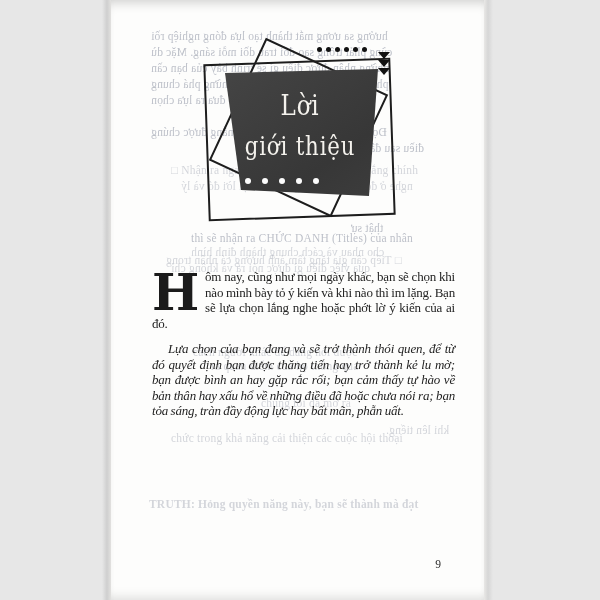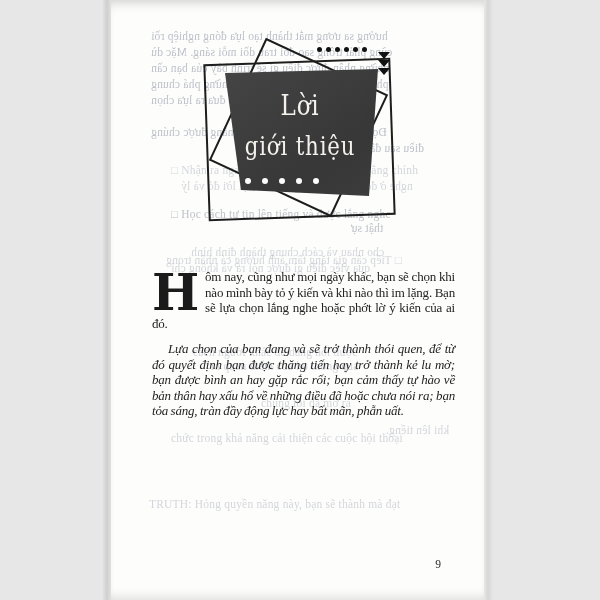--- a/index.html
+++ b/index.html
@@ -100,7 +100,6 @@
         <div class="bleed m" style="left: 253px; top: 142px;">điều sau đây</div>
         <div class="bleed soft" style="left: 60px; top: 164px;">□ Nhận ra ngay lúc nào bạn cần và được lắng chính</div>
         <div class="bleed m soft" style="left: 70px; top: 180px;">nghe ở đó ra lối sao lòng tâm đi mọi lời đó và lý</div>
-        <div class="bleed" style="left: 60px; top: 208px;">□ Học cách tự tin lên tiếng và được lắng nghe</div>
         <div class="bleed m" style="left: 240px; top: 222px;">thật sự</div>
         <div class="bleed m soft" style="left: 80px; top: 246px;">cho nhau và cách chung thành định hình</div>
         <div class="bleed m soft" style="left: 55px; top: 254px;">□ Tiếp cận gia tăng tầm ảnh hưởng cá nhân trong</div>

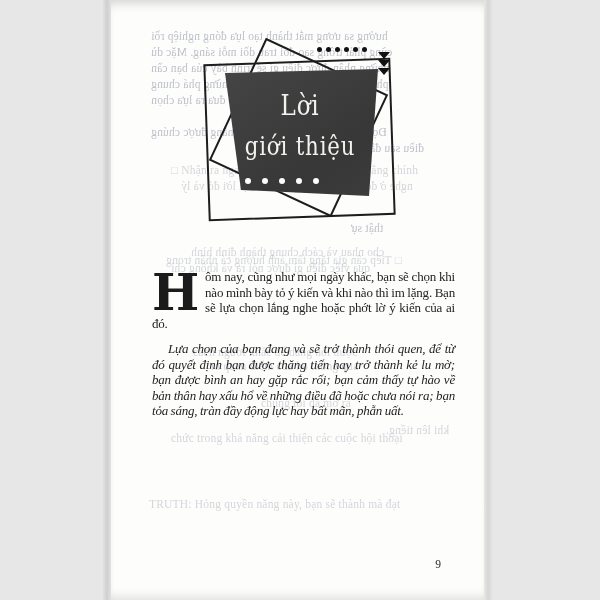--- a/index.html
+++ b/index.html
@@ -101,6 +101,7 @@
         <div class="bleed soft" style="left: 60px; top: 164px;">□ Nhận ra ngay lúc nào bạn cần và được lắng chính</div>
         <div class="bleed m soft" style="left: 70px; top: 180px;">nghe ở đó ra lối sao lòng tâm đi mọi lời đó và lý</div>
         <div class="bleed m" style="left: 240px; top: 222px;">thật sự</div>
+        <div class="bleed" style="left: 80px; top: 232px;">thì sẽ nhận ra CHỨC DANH (Titles) của nhân</div>
         <div class="bleed m soft" style="left: 80px; top: 246px;">cho nhau và cách chung thành định hình</div>
         <div class="bleed m soft" style="left: 55px; top: 254px;">□ Tiếp cận gia tăng tầm ảnh hưởng cá nhân trong</div>
         <div class="bleed m soft" style="left: 60px; top: 262px;">qua việc điều gì được nói ra và không chỉ</div>

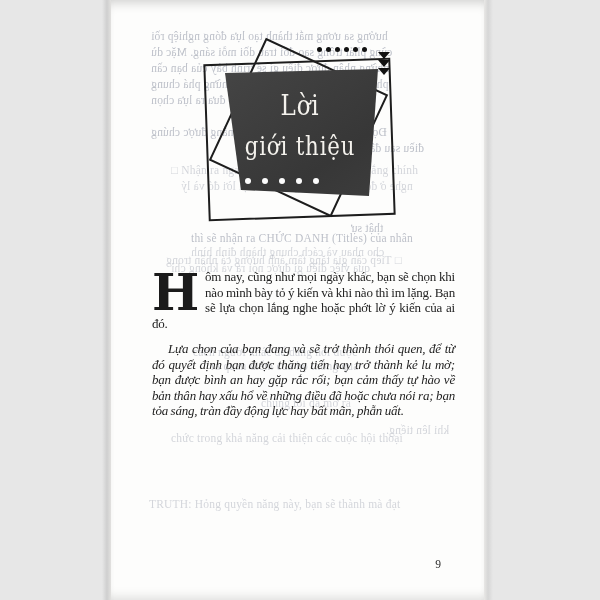--- a/index.html
+++ b/index.html
@@ -110,7 +110,7 @@
         <div class="bleed soft" style="left: 150px; top: 397px;">chúng tôi đã mở ra</div>
         <div class="bleed m soft" style="left: 275px; top: 424px;">khi lên tiếng.</div>
         <div class="bleed soft" style="left: 60px; top: 432px;">chức trong khả năng cải thiện các cuộc hội thoại</div>
-        <div class="bleed soft" style="left: 38px; top: 498px;">TRUTH: Hỏng quyền năng này, bạn sẽ thành mà đạt</div>
+        <div class="bleed soft" style="left: 38px; top: 498px; font-weight: bold;">TRUTH: Hỏng quyền năng này, bạn sẽ thành mà đạt</div>
       </div>
 
     <div class="title-block">

